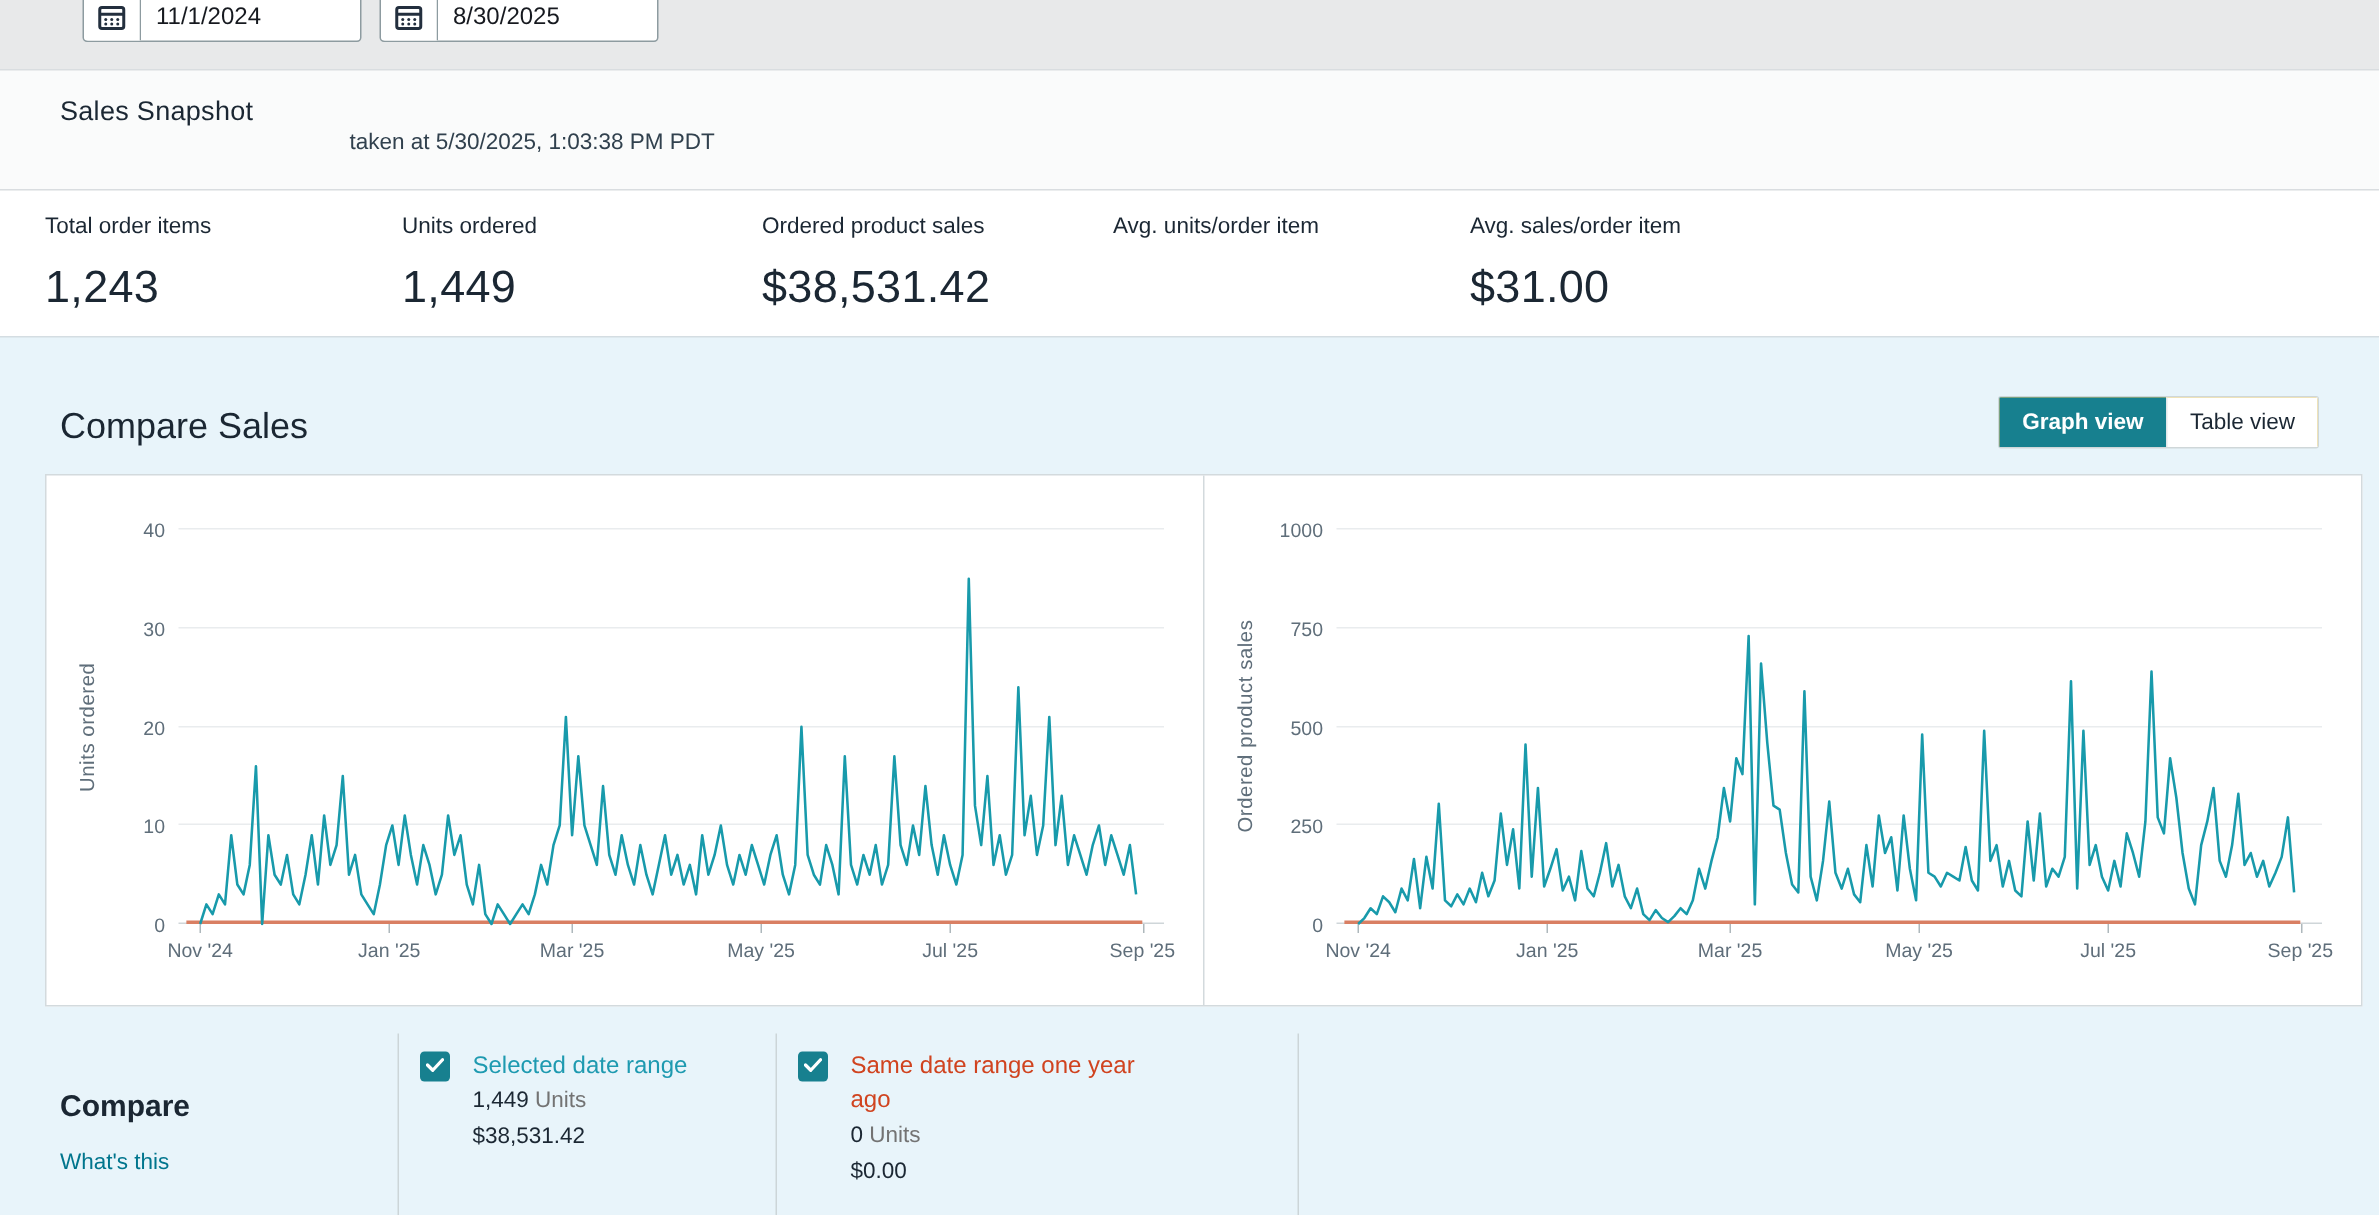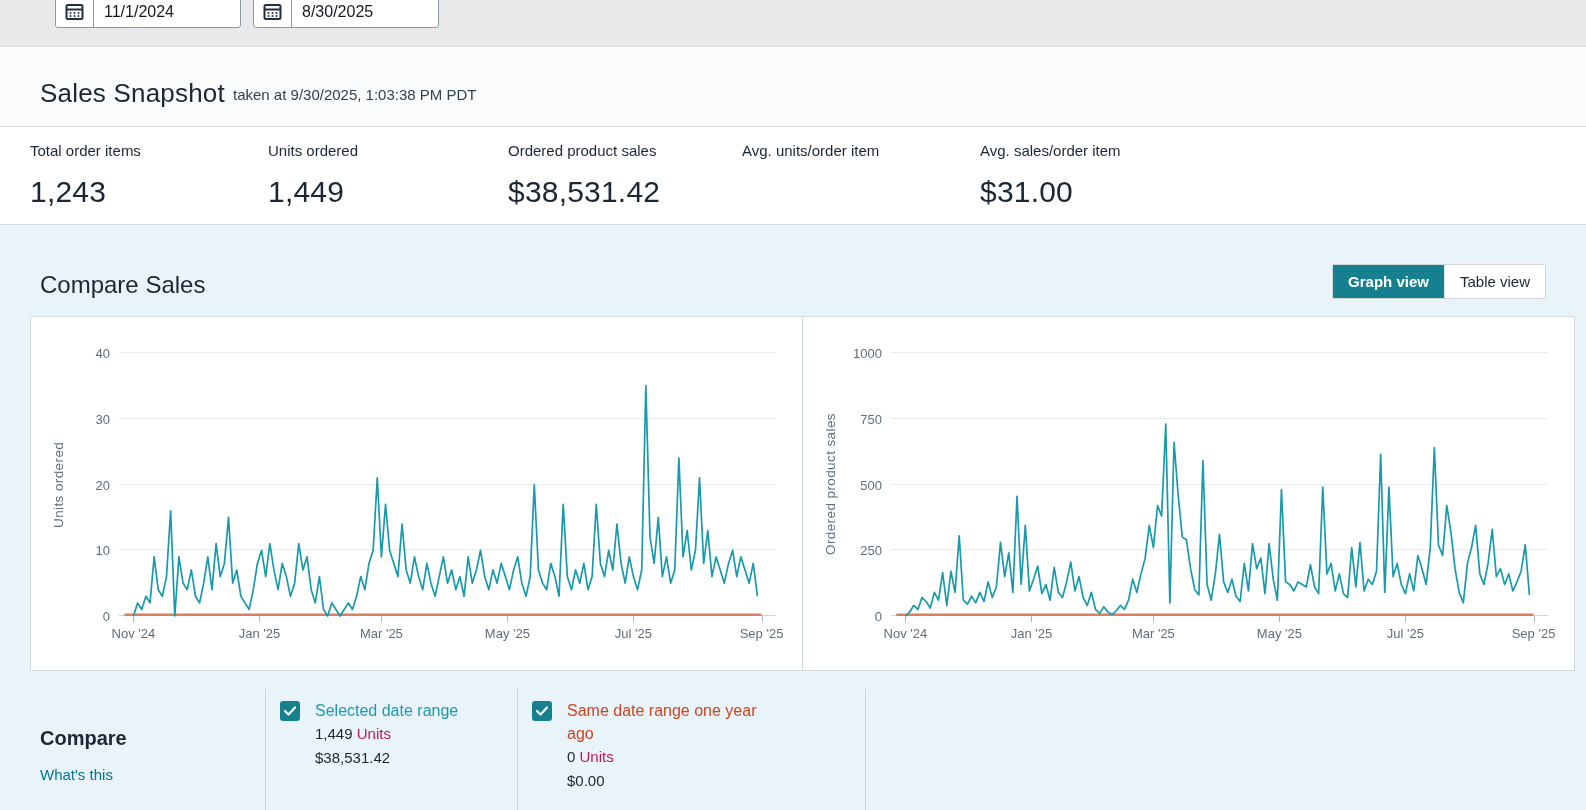--- a/index.html
+++ b/index.html
@@ -15,7 +15,7 @@
 
   
   .snapshot-header { position:relative; height:81px; background:#fafbfb; border-top:1px solid #d9dde0; border-bottom:1px solid #d9dde0; }
-  .snapshot-title { position:absolute; left:40px; top:31px; font-size:26px; font-weight:500; color:#1b2733; letter-spacing:.2px; }
+  .snapshot-title { position:absolute; left:40px; top:17px; font-size:18px; font-weight:500; color:#1b2733; letter-spacing:.2px; }
   .snapshot-taken { position:absolute; left:233px; top:39px; font-size:15px; color:#31414e; }
 
   

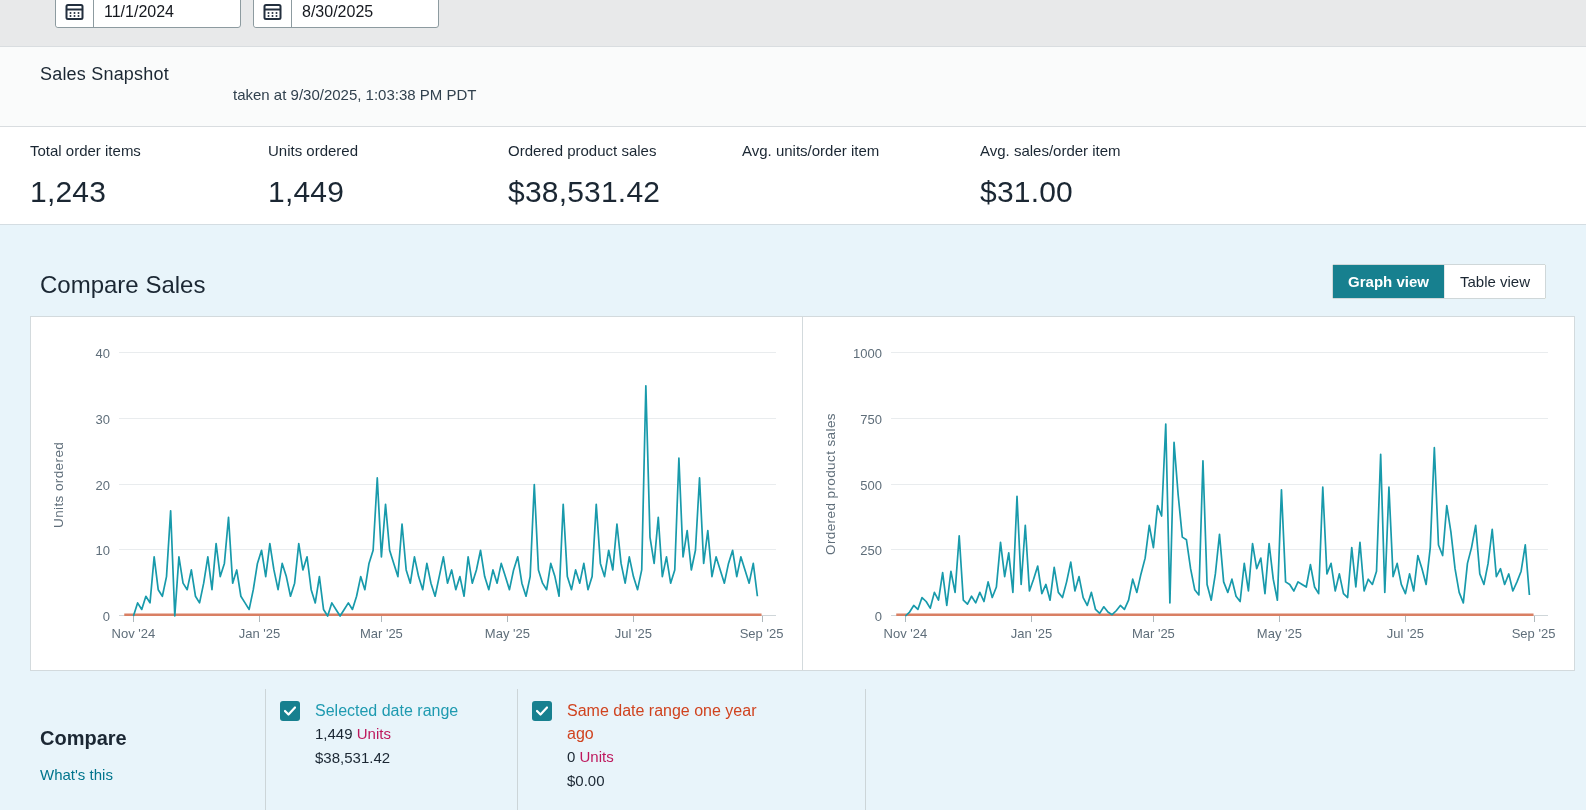--- a/index.html
+++ b/index.html
@@ -107,7 +107,7 @@
 
 <div class="snapshot-header">
   <div class="snapshot-title">Sales Snapshot</div>
-  <div class="snapshot-taken">taken at 9/30/2025, 1:03:38 PM PDT</div>
+  <div class="snapshot-taken">taken at 5/30/2025, 1:03:38 PM PDT</div>
 </div>
 
 <div class="stats-row">

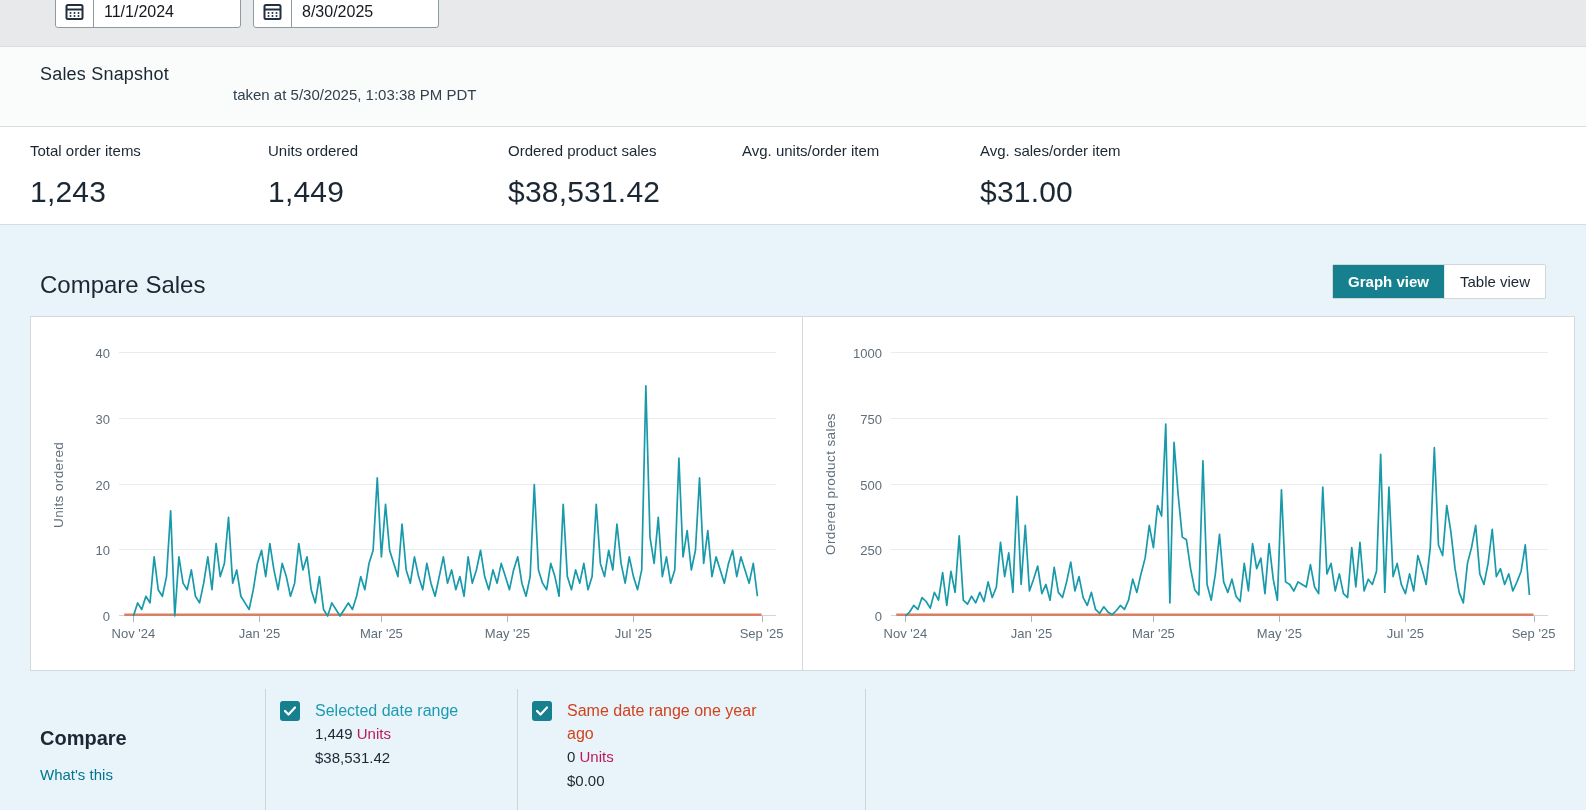--- a/index.html
+++ b/index.html
@@ -60,7 +60,7 @@
   .legend-label.teal { color:var(--selected-range-teal,#1e9ab0); }
   .legend-label.orange { color:var(--comparison-orange,#d0431f); max-width:215px; }
   .legend-units { font-size:15px; color:#1b2733; margin-top:3px; }
-  .legend-units .suffix { color:#be185d; }
+  .legend-units .suffix { color:#737373; }
   .legend-sales { font-size:15px; color:#1b2733; margin-top:7px; }
 
   .bottom-edge { height:4px; background:#33383d; }

